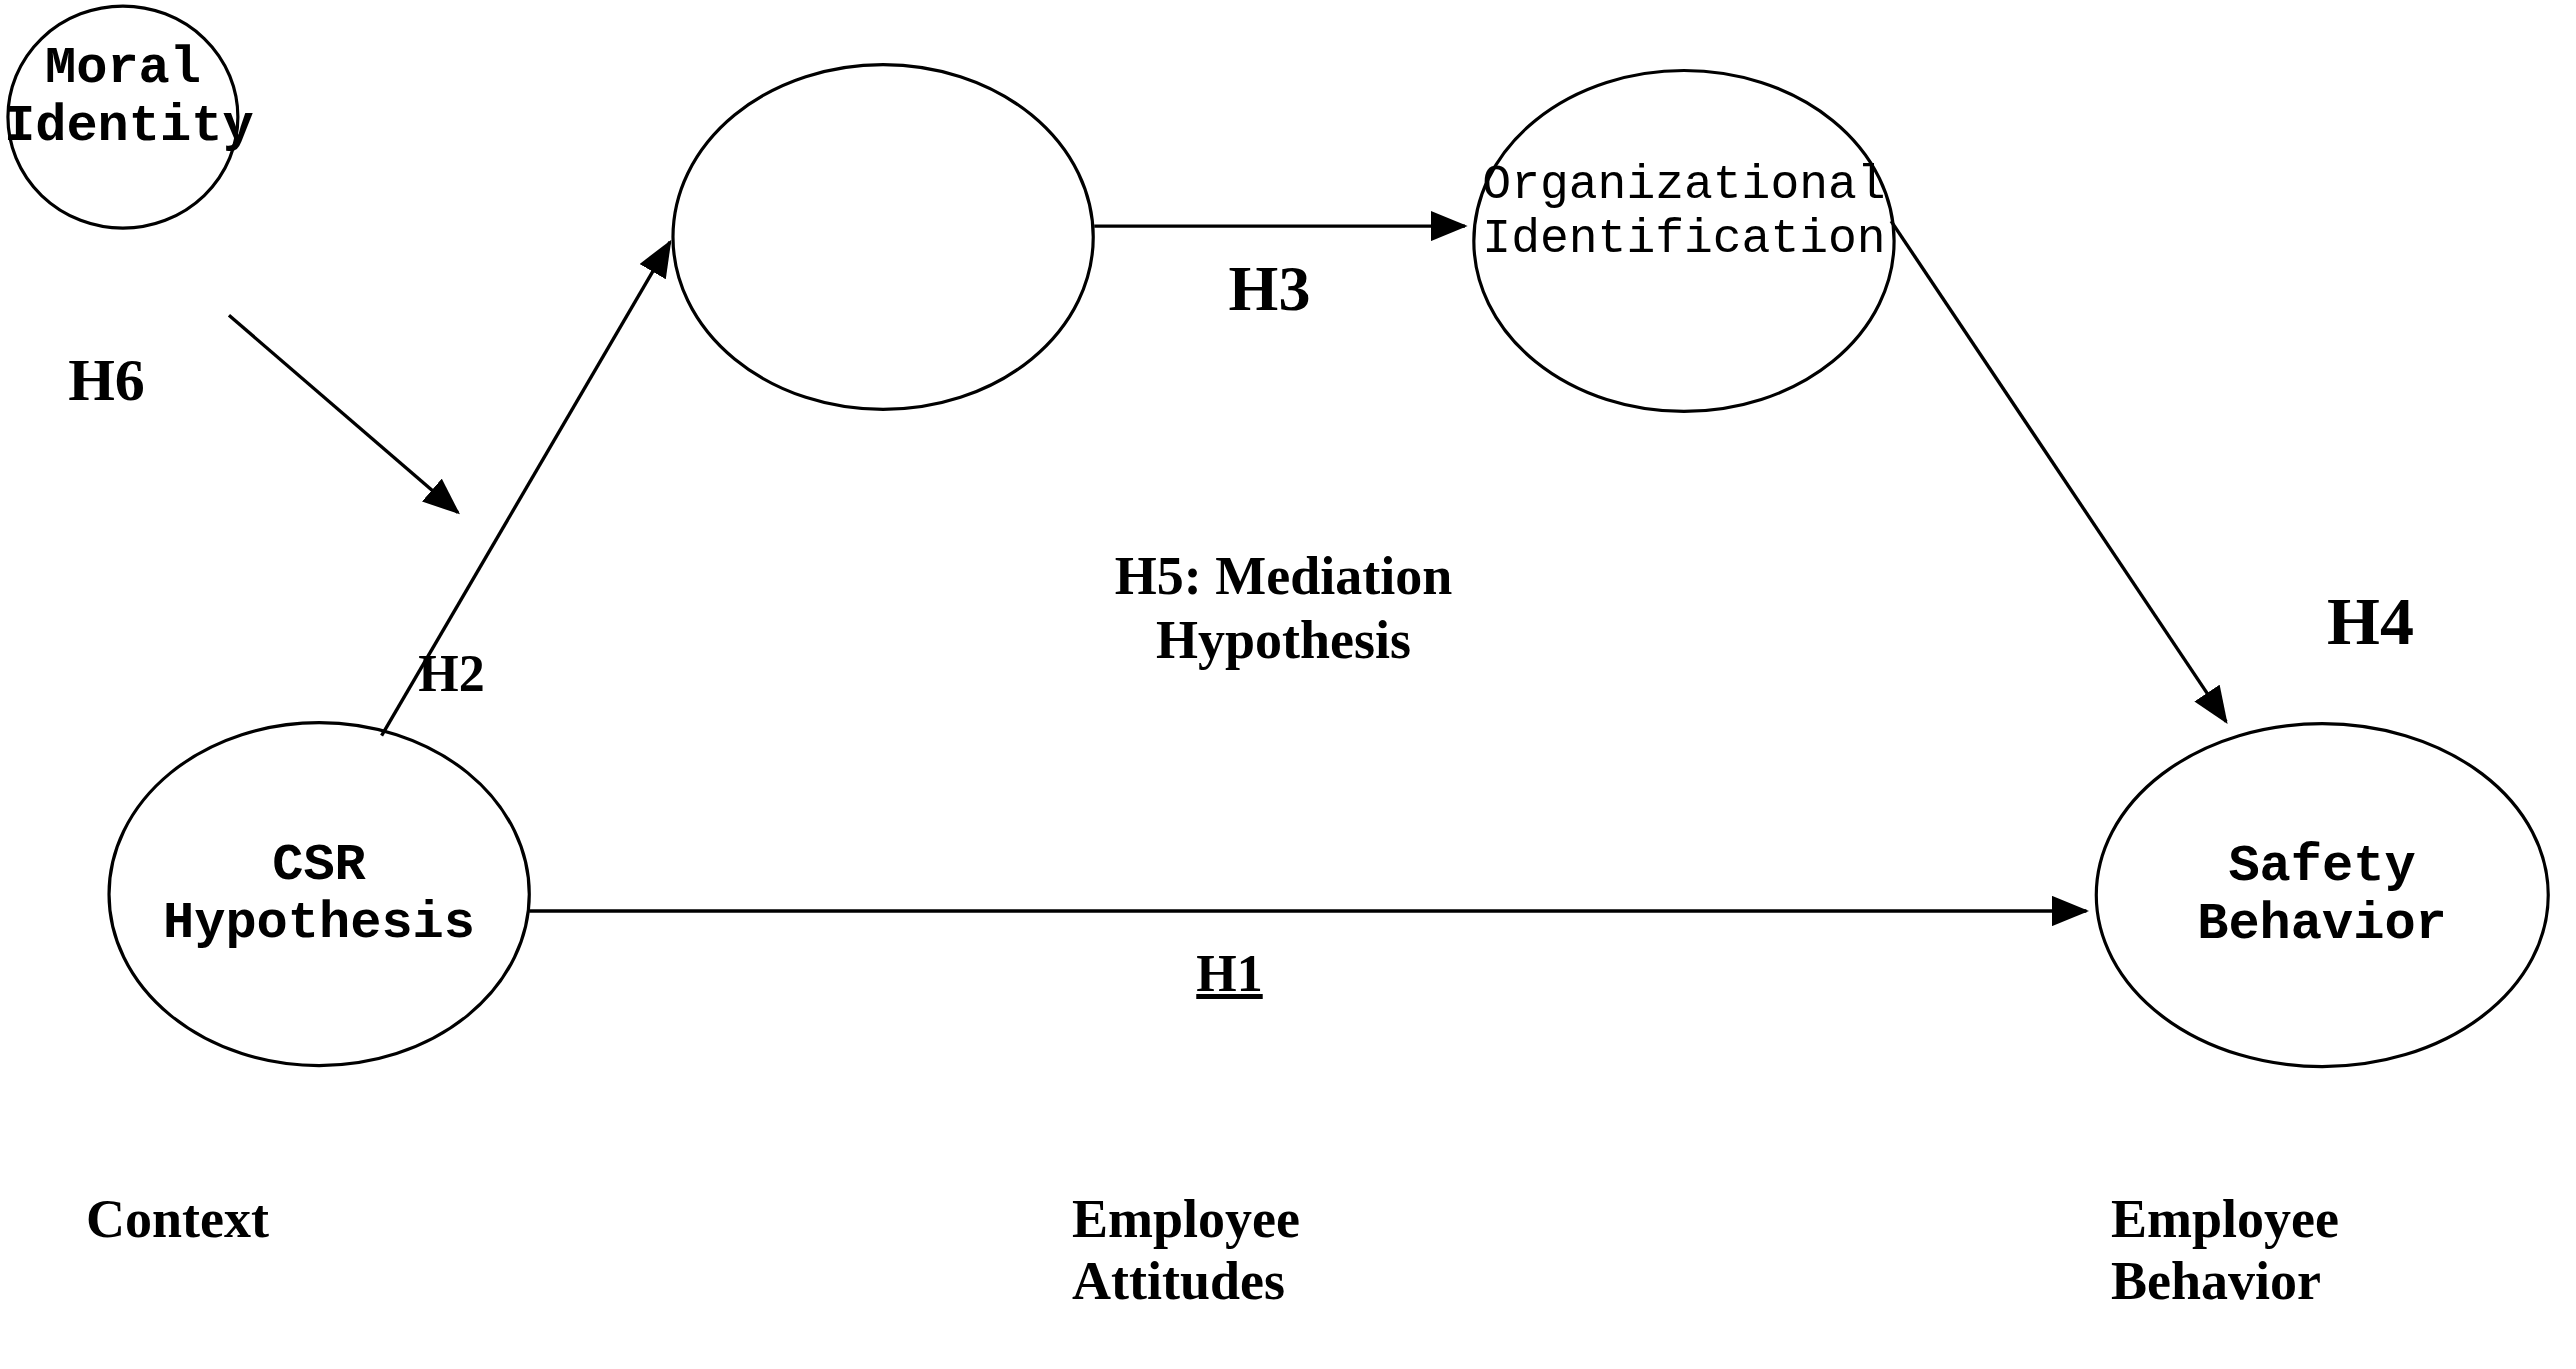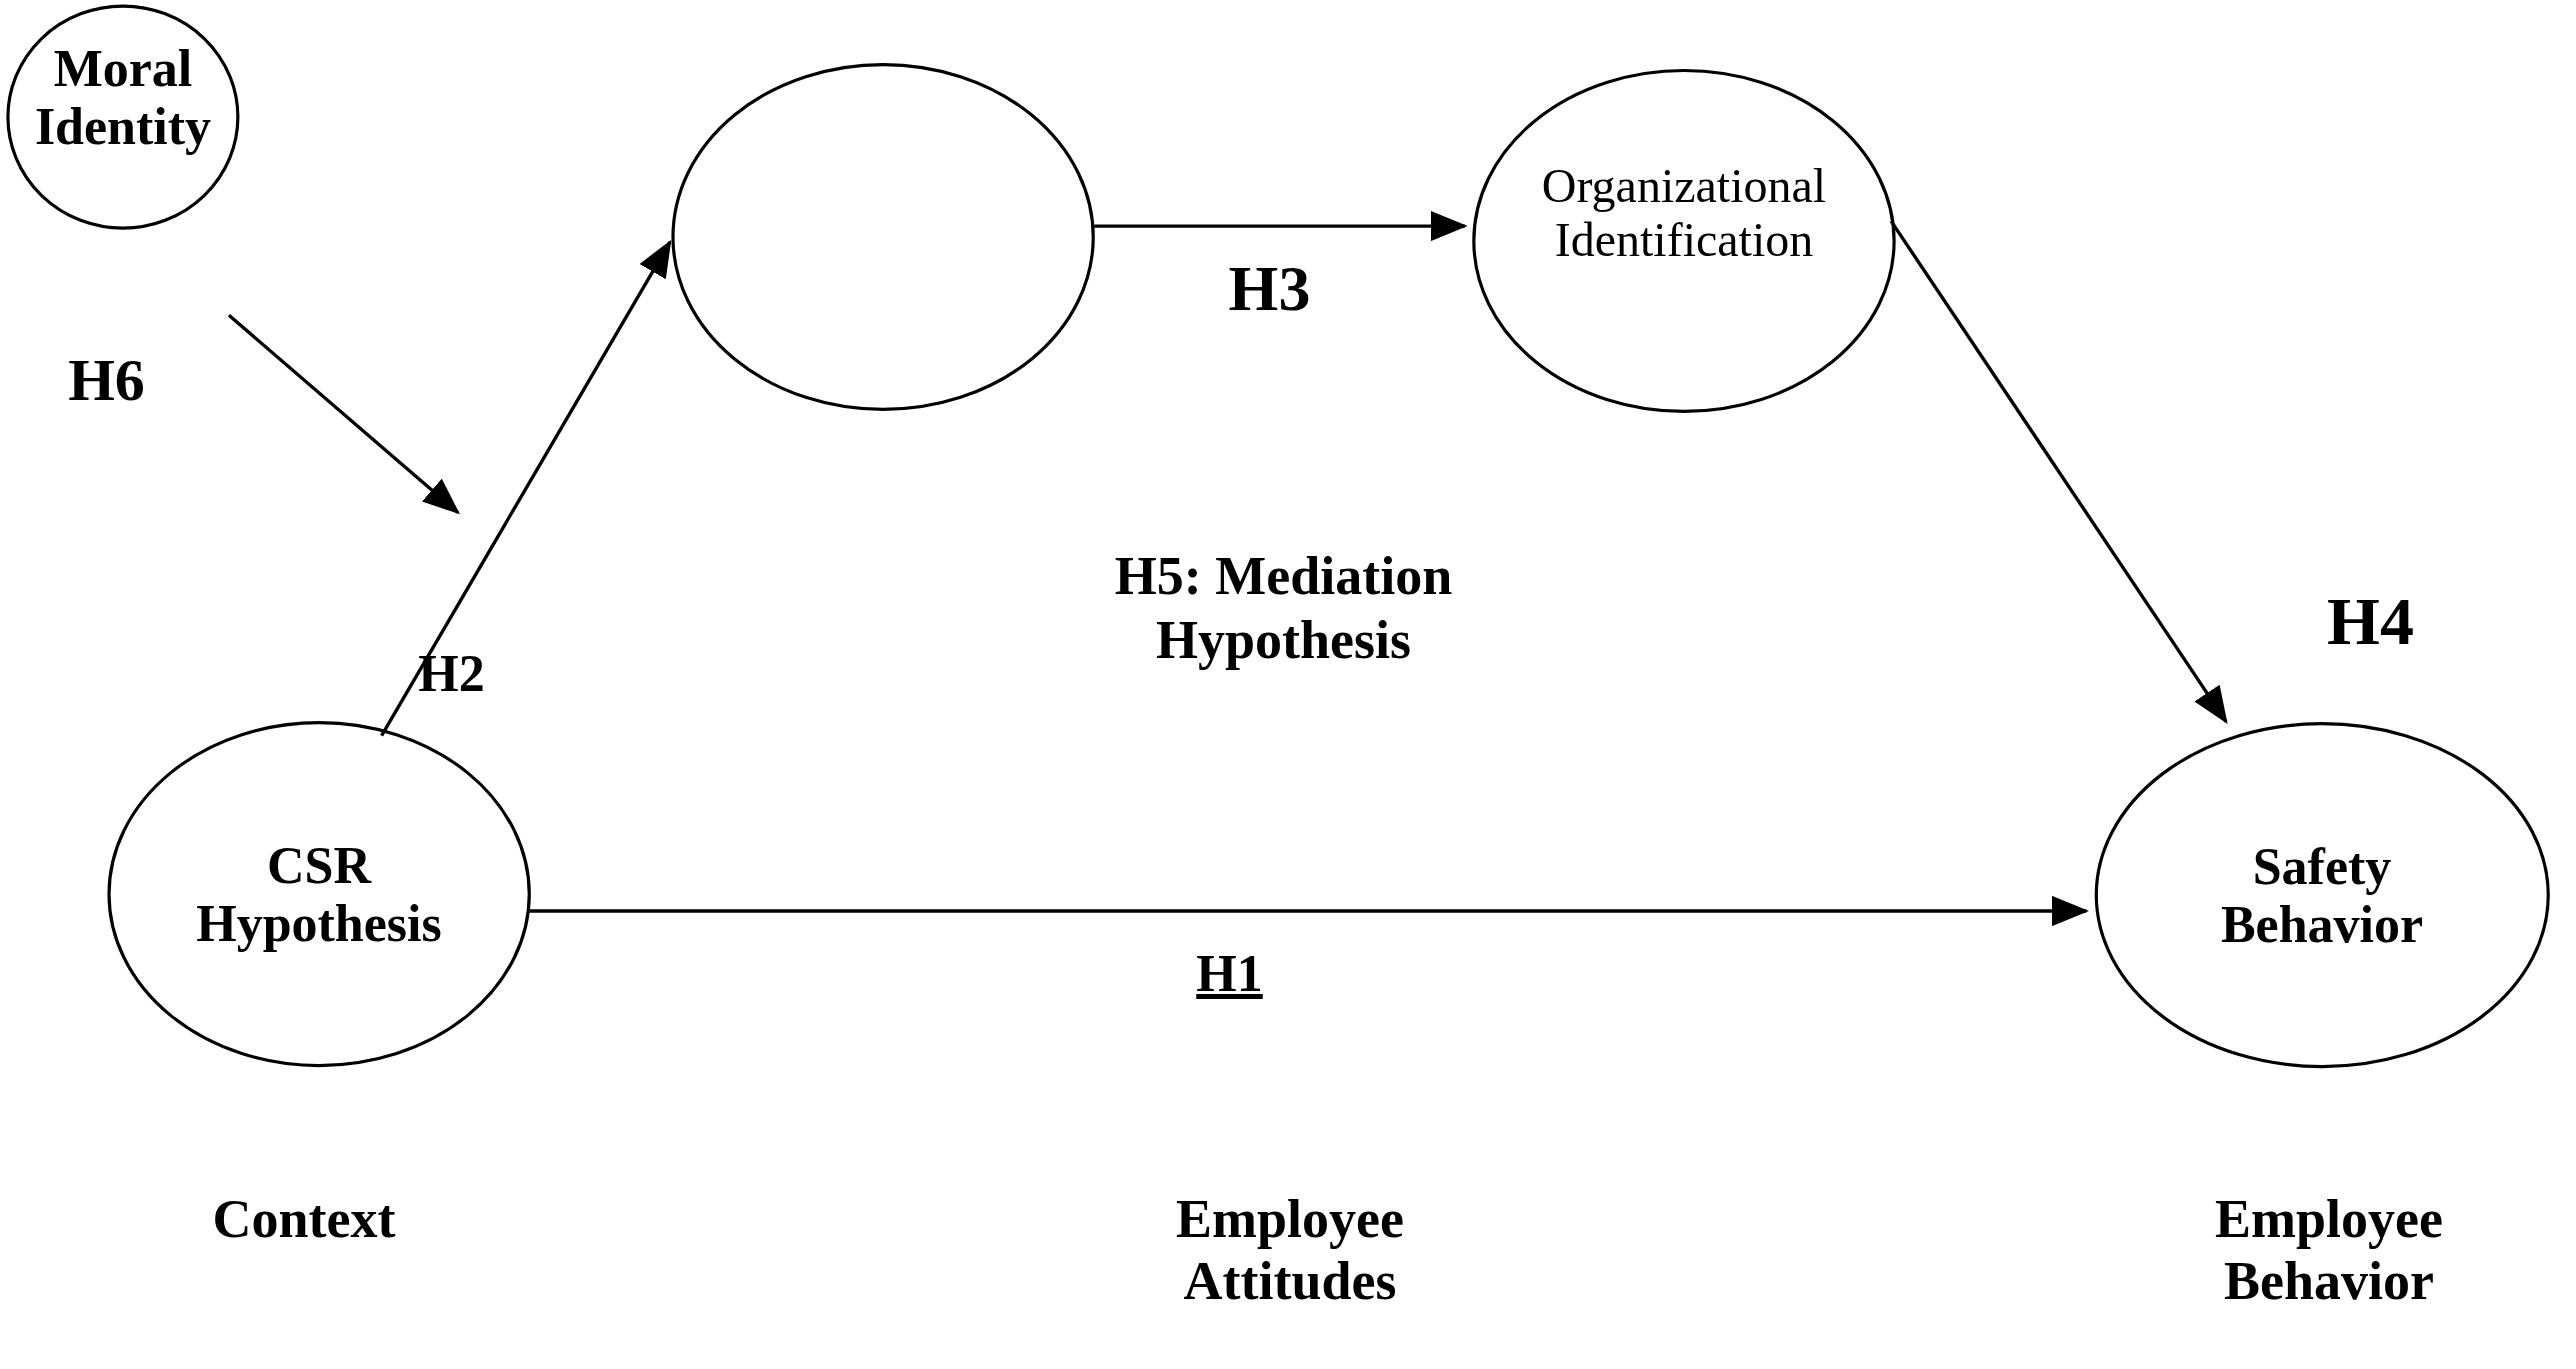--- a/index.html
+++ b/index.html
@@ -26,7 +26,7 @@
     position: absolute;
     text-align: center;
     color: #000000;
-    font-family: Liberation Serif, serif;
+    font-family: Liberation Mono, monospace;
     font-weight: bold;
     line-height: 1.12;
     white-space: pre-line;

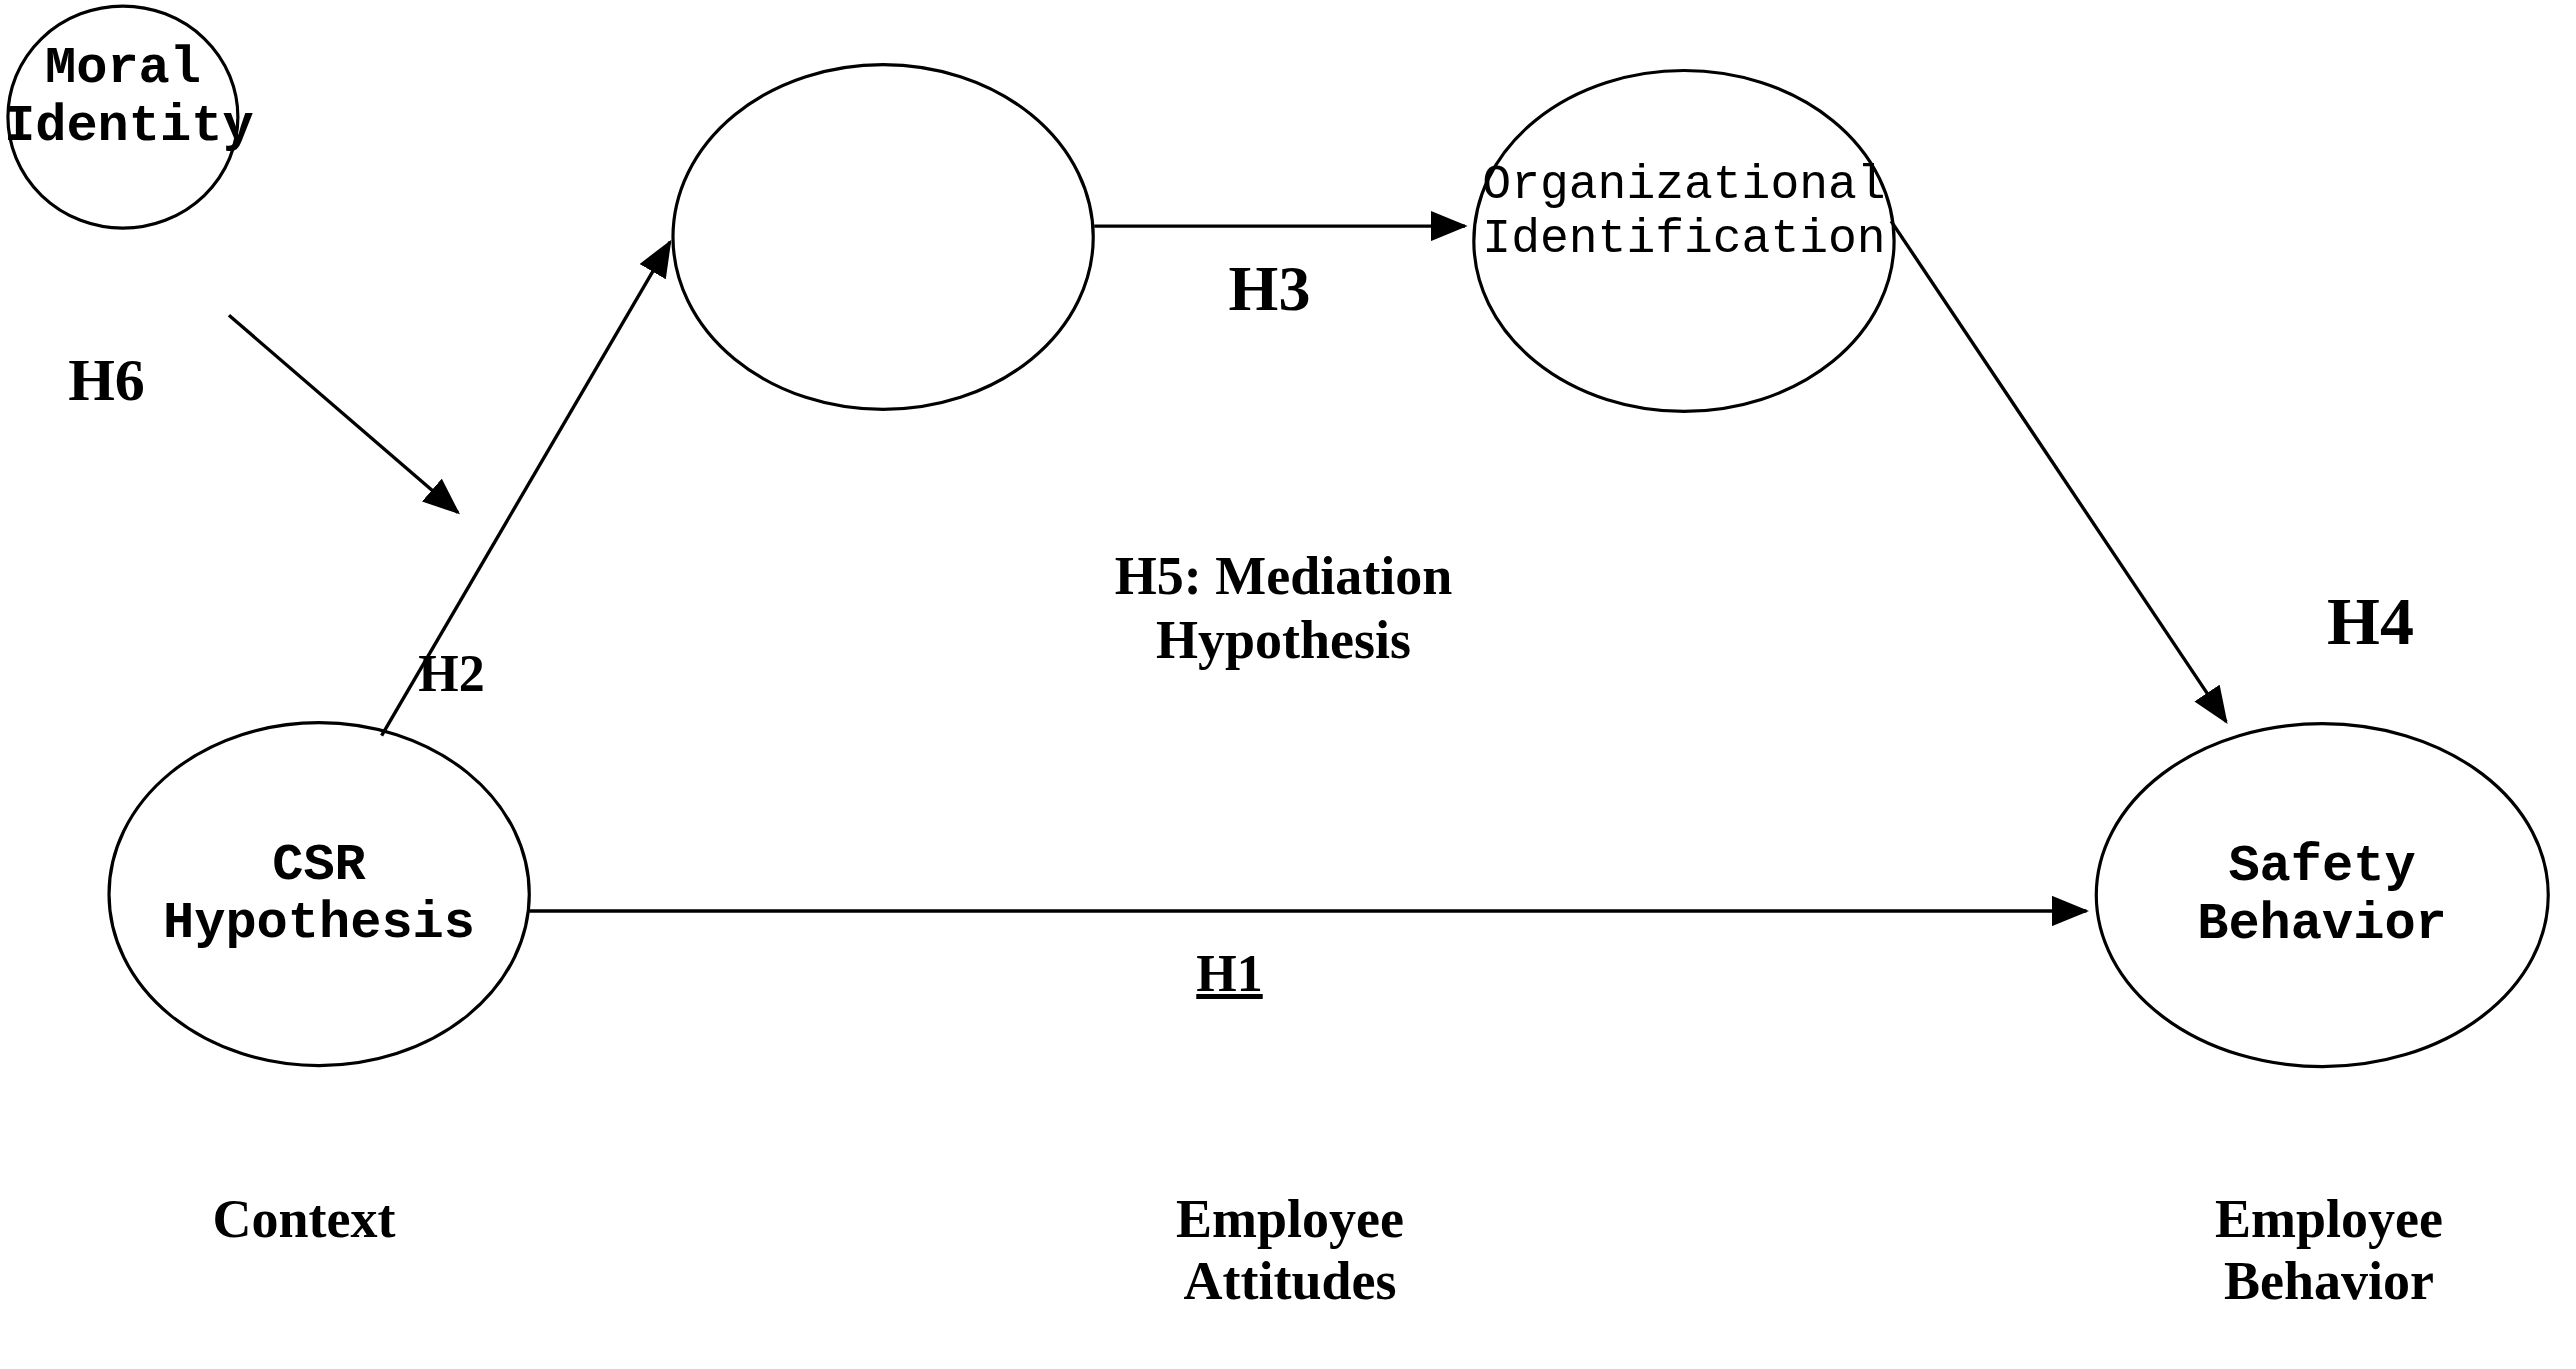--- a/index.html
+++ b/index.html
@@ -55,7 +55,6 @@
     color: #000000;
     font-family: "Liberation Serif", "DejaVu Serif", serif;
     font-weight: bold;
-    text-align: center;
     line-height: 1.15;
     white-space: pre-line;
   }

